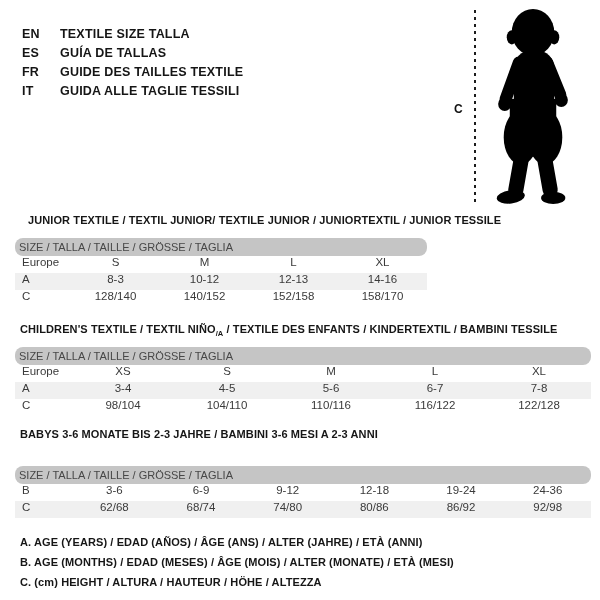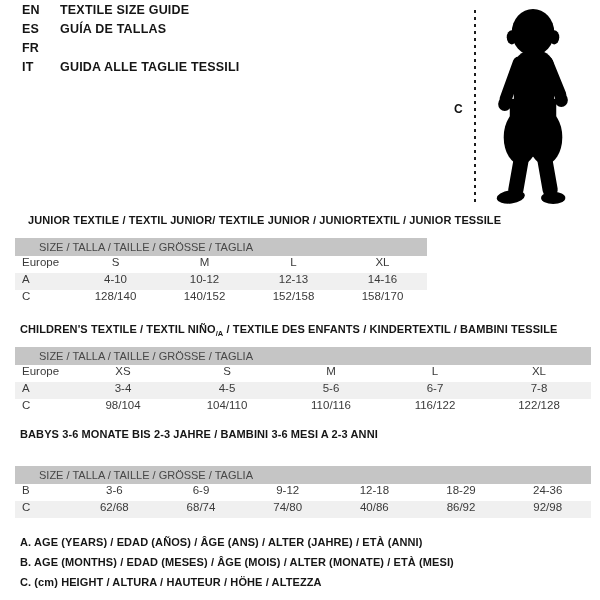--- a/index.html
+++ b/index.html
@@ -11,7 +11,7 @@
   .abs{position:absolute;}
 
   
-  .lang-block{left:22px;top:0;width:420px;}
+  .lang-block{left:22px;top:24px;width:420px;}
   .lang-row{display:flex;height:19px;align-items:center;}
   .lang-code{width:38px;font-size:12.5px;font-weight:bold;color:#151515;letter-spacing:.2px;}
   .lang-label{font-size:12.5px;font-weight:bold;color:#151515;letter-spacing:.2px;}

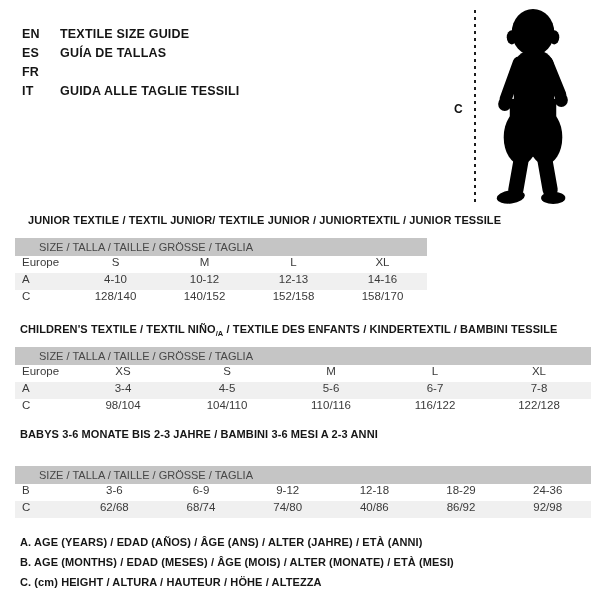--- a/index.html
+++ b/index.html
@@ -42,7 +42,7 @@
 <div class="abs lang-block">
   <div class="lang-row">
     <span class="lang-code">EN</span>
-    <span class="lang-label">TEXTILE SIZE GUIDE</span>
+    <span class="lang-label">TEXTILE SIZE TALLA</span>
   </div>
   <div class="lang-row">
     <span class="lang-code">ES</span>

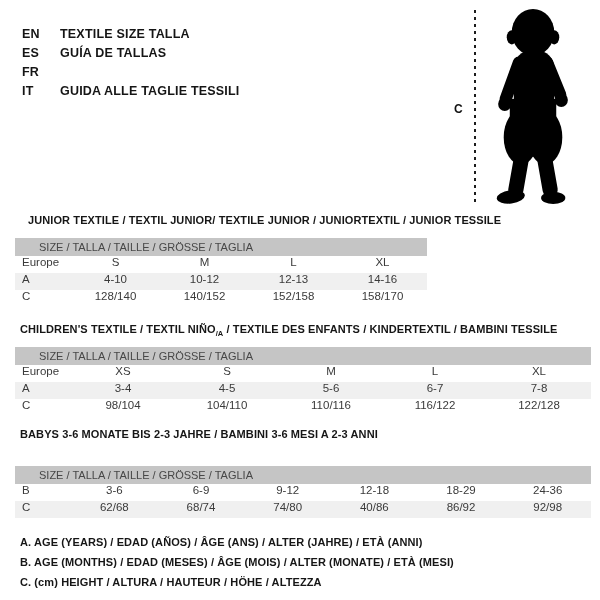--- a/index.html
+++ b/index.html
@@ -50,6 +50,7 @@
   </div>
   <div class="lang-row">
     <span class="lang-code">FR</span>
+    <span class="lang-label">GUIDE DES TAILLES TEXTILE</span>
   </div>
   <div class="lang-row">
     <span class="lang-code">IT</span>

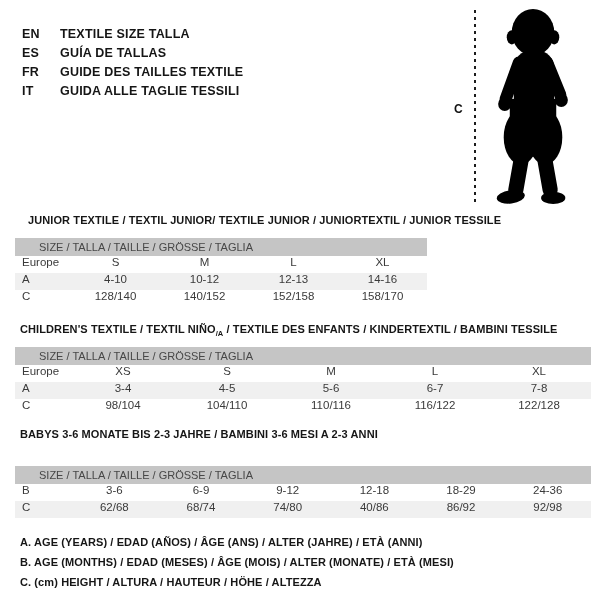--- a/index.html
+++ b/index.html
@@ -27,7 +27,7 @@
   .title-sub{font-size:7.5px;vertical-align:sub;}
   .size-table{left:15px;}
   .size-bar{height:18px;background:#c5c5c5;display:flex;align-items:center;
-    padding-left:24px;font-size:11px;color:#474747;box-sizing:border-box;}
+    padding-left:4px;font-size:11px;color:#474747;box-sizing:border-box;border-radius:8px;}
   .t-row{display:flex;height:17px;font-size:11.5px;color:#3a3a3a;}
   .t-row.shaded{background:#f0f0f0;}
   .t-label{width:56px;padding-left:7px;box-sizing:border-box;}

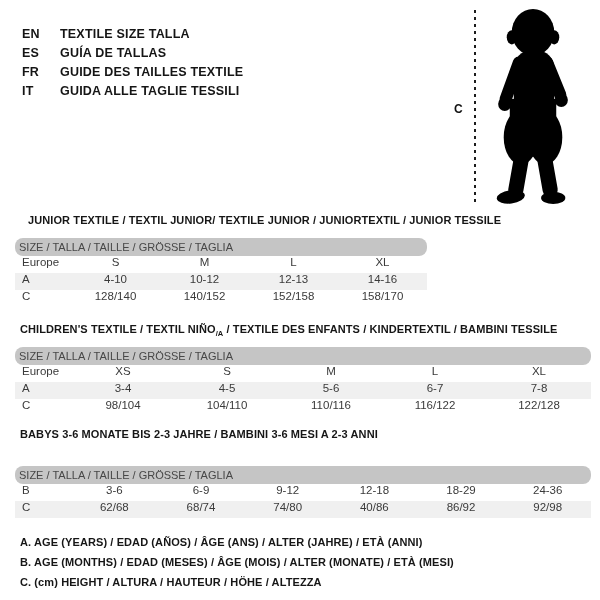--- a/index.html
+++ b/index.html
@@ -98,7 +98,7 @@
   </div>
   <div class="t-row shaded">
     <div class="t-label">A</div>
-    <div class="t-cell">4-10</div>
+    <div class="t-cell">8-3</div>
     <div class="t-cell">10-12</div>
     <div class="t-cell">12-13</div>
     <div class="t-cell">14-16</div>

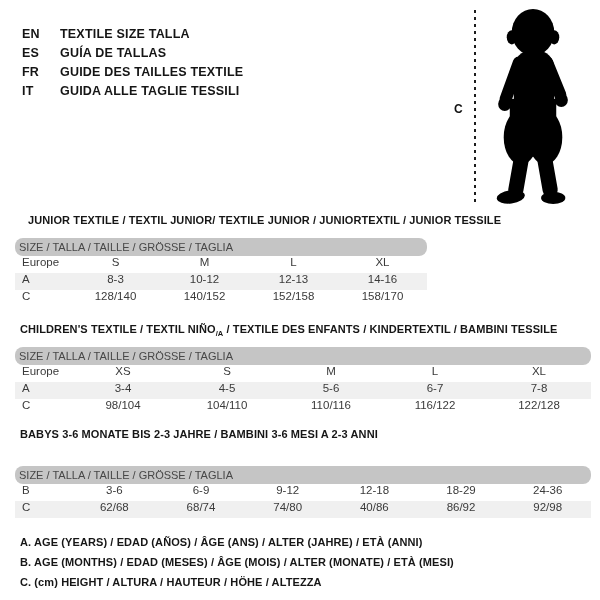--- a/index.html
+++ b/index.html
@@ -156,7 +156,7 @@
     <div class="t-cell">6-9</div>
     <div class="t-cell">9-12</div>
     <div class="t-cell">12-18</div>
-    <div class="t-cell">18-29</div>
+    <div class="t-cell">19-24</div>
     <div class="t-cell">24-36</div>
   </div>
   <div class="t-row shaded">

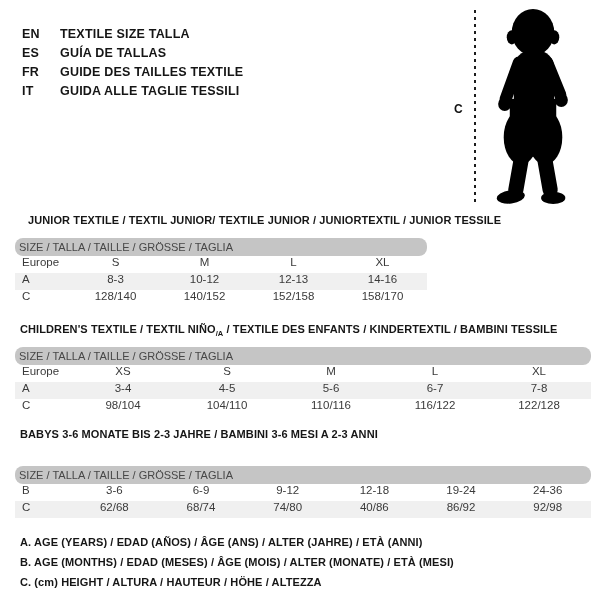--- a/index.html
+++ b/index.html
@@ -164,7 +164,7 @@
     <div class="t-cell">62/68</div>
     <div class="t-cell">68/74</div>
     <div class="t-cell">74/80</div>
-    <div class="t-cell">40/86</div>
+    <div class="t-cell">80/86</div>
     <div class="t-cell">86/92</div>
     <div class="t-cell">92/98</div>
   </div>

